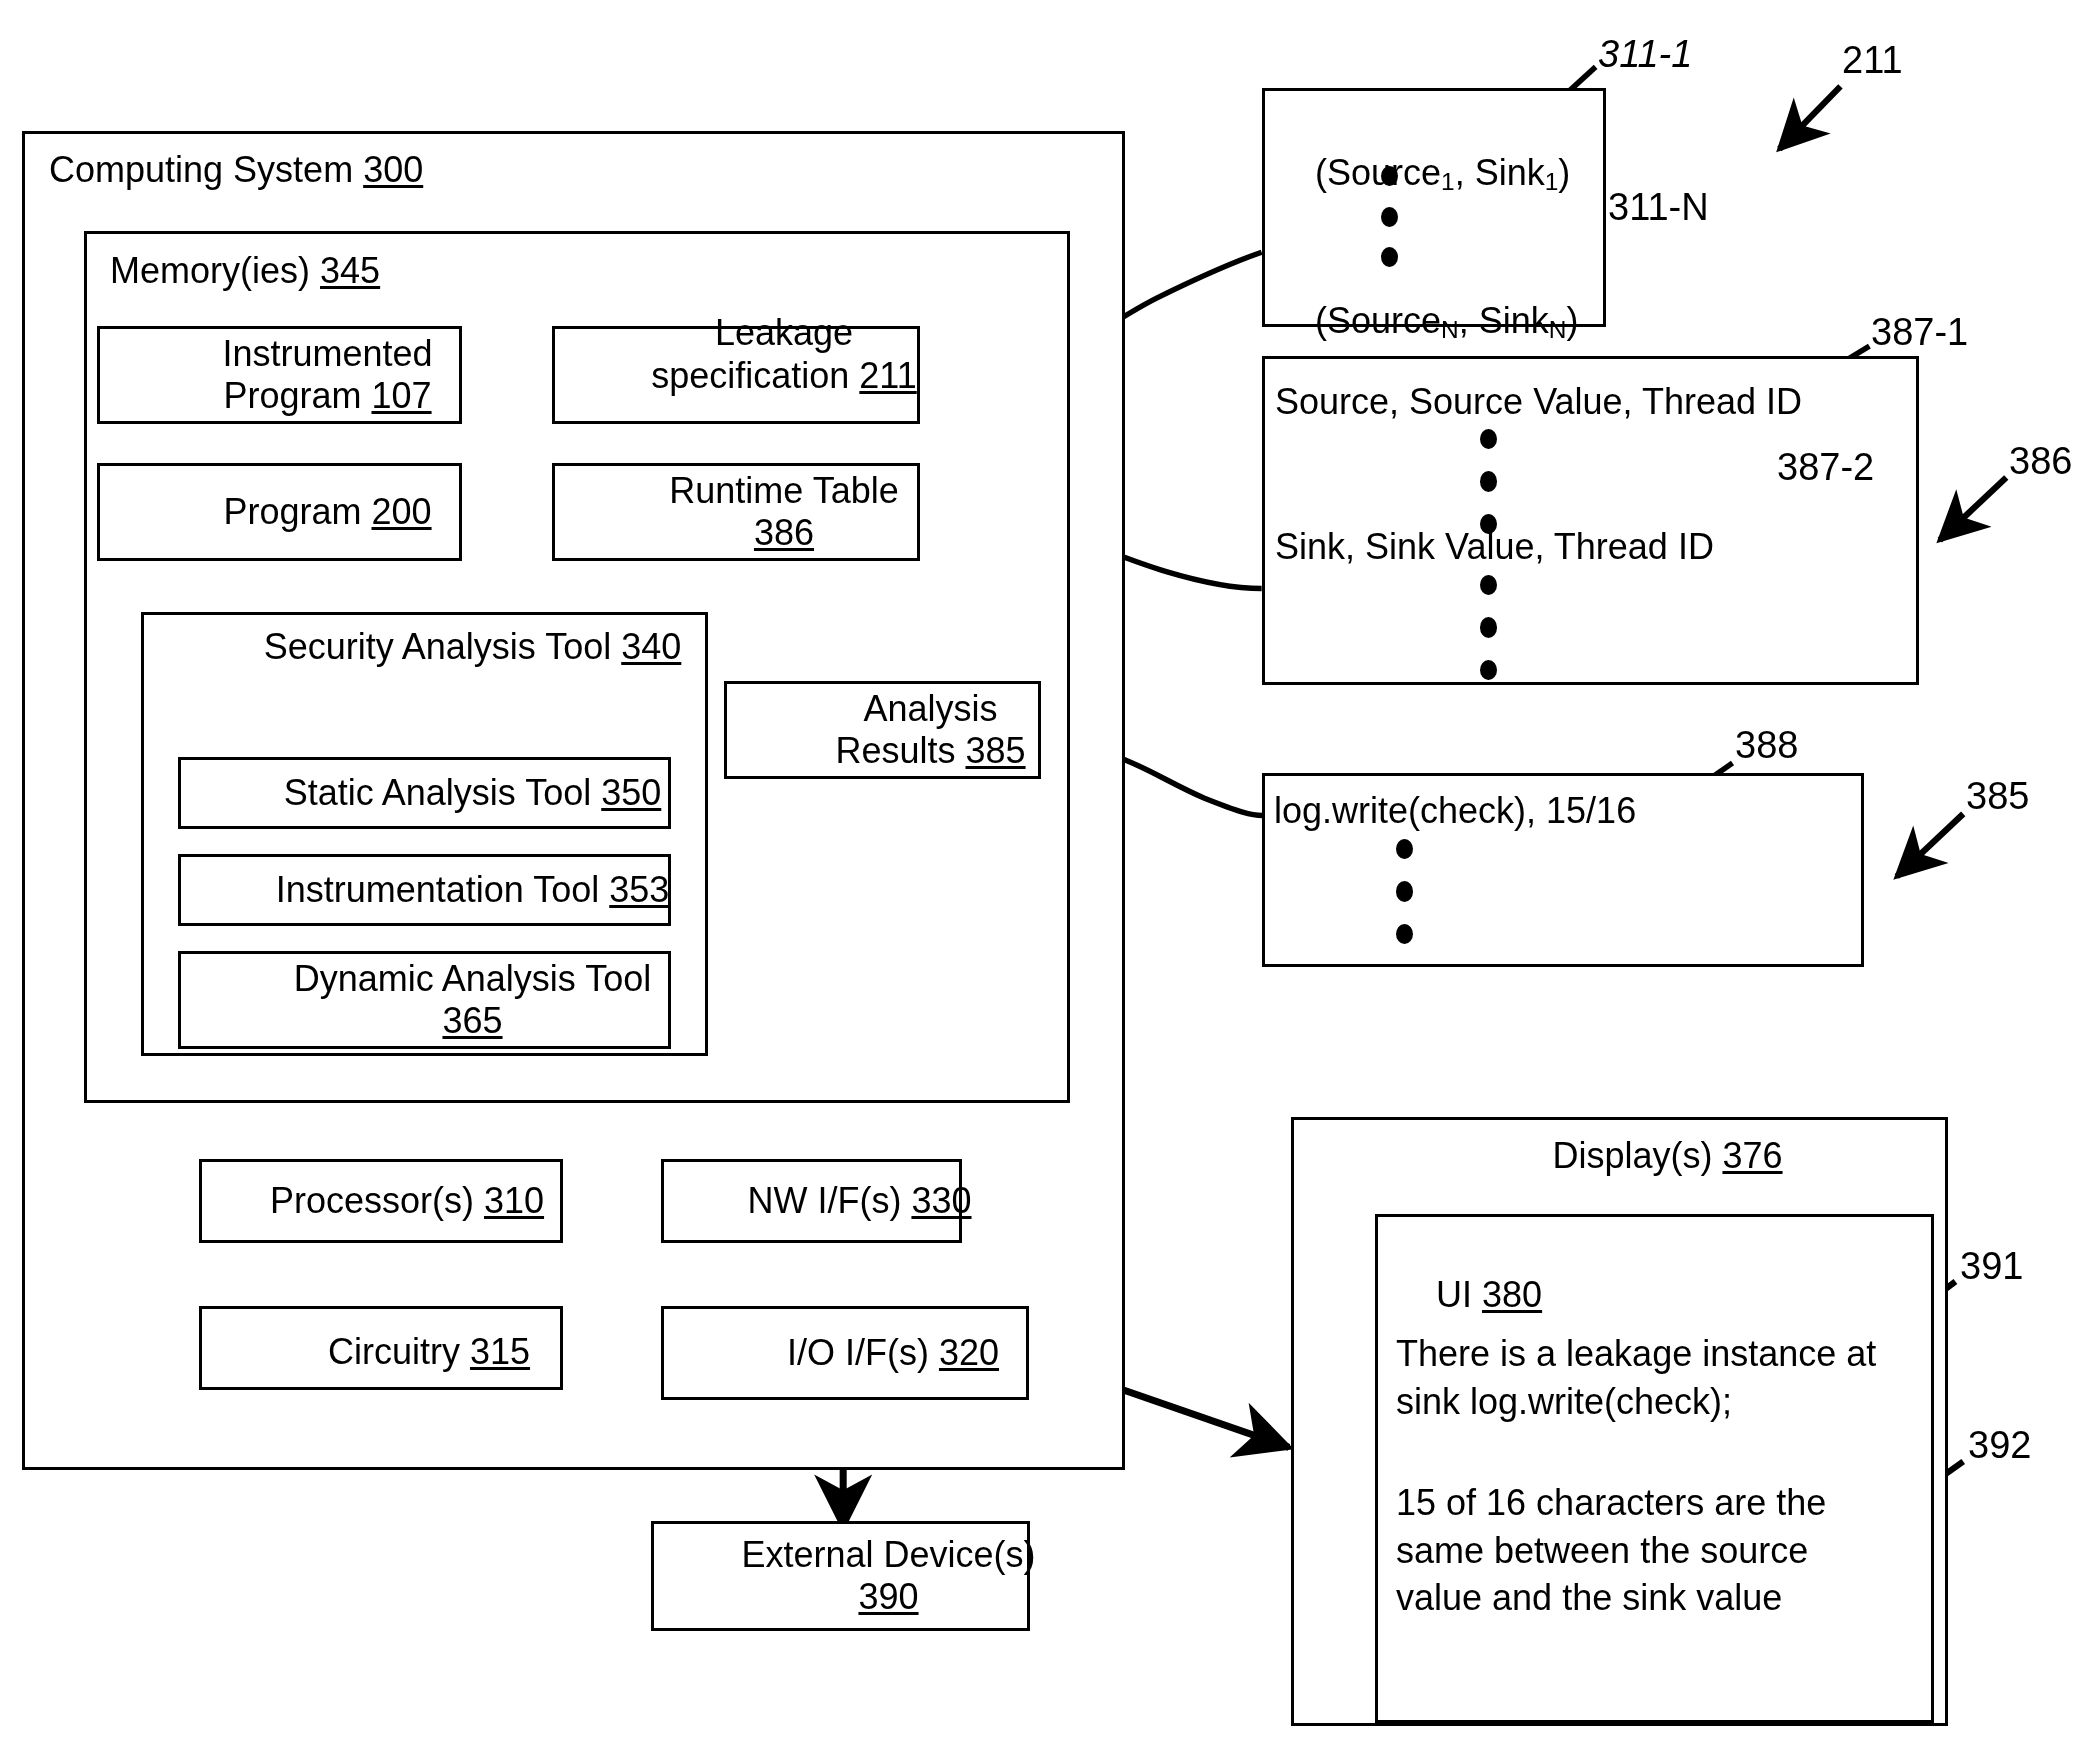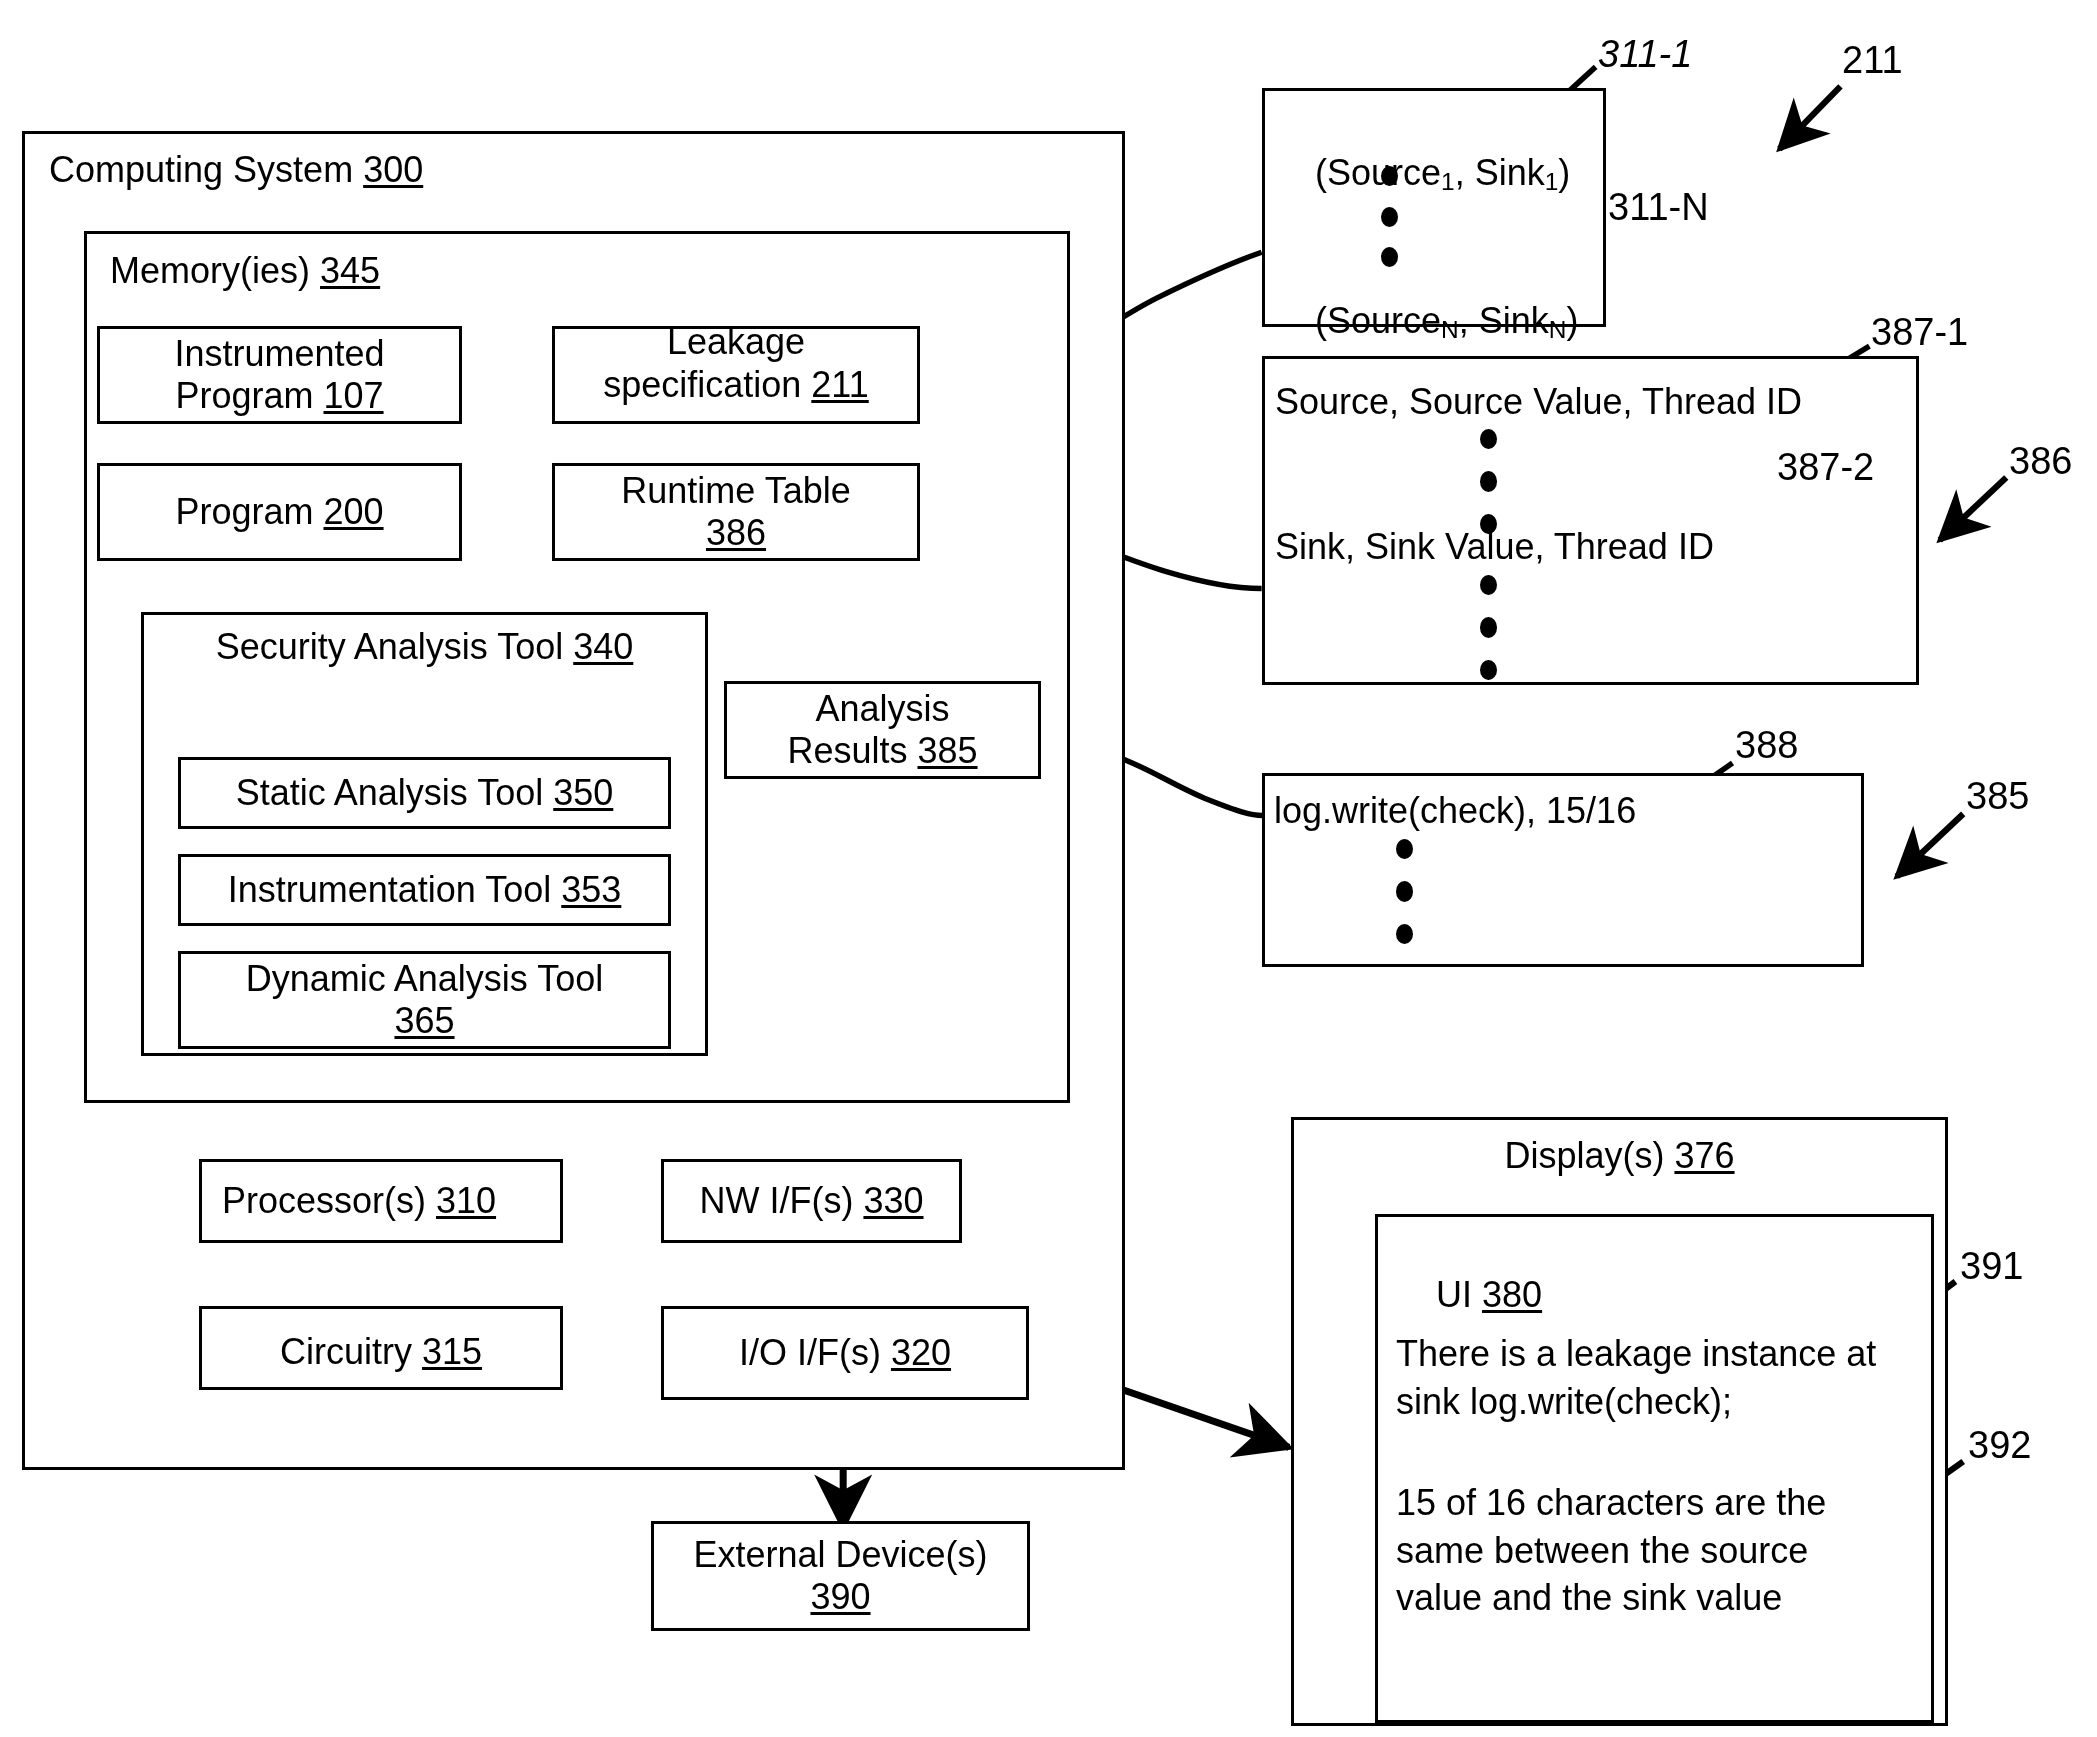--- a/index.html
+++ b/index.html
@@ -42,6 +42,7 @@
     line-height: 1.18;
     box-sizing: border-box;
     pointer-events: none;
+    margin-left: 48px;
   }
   .u { text-decoration: underline; text-underline-offset: 3.1px; }
   .refnum {

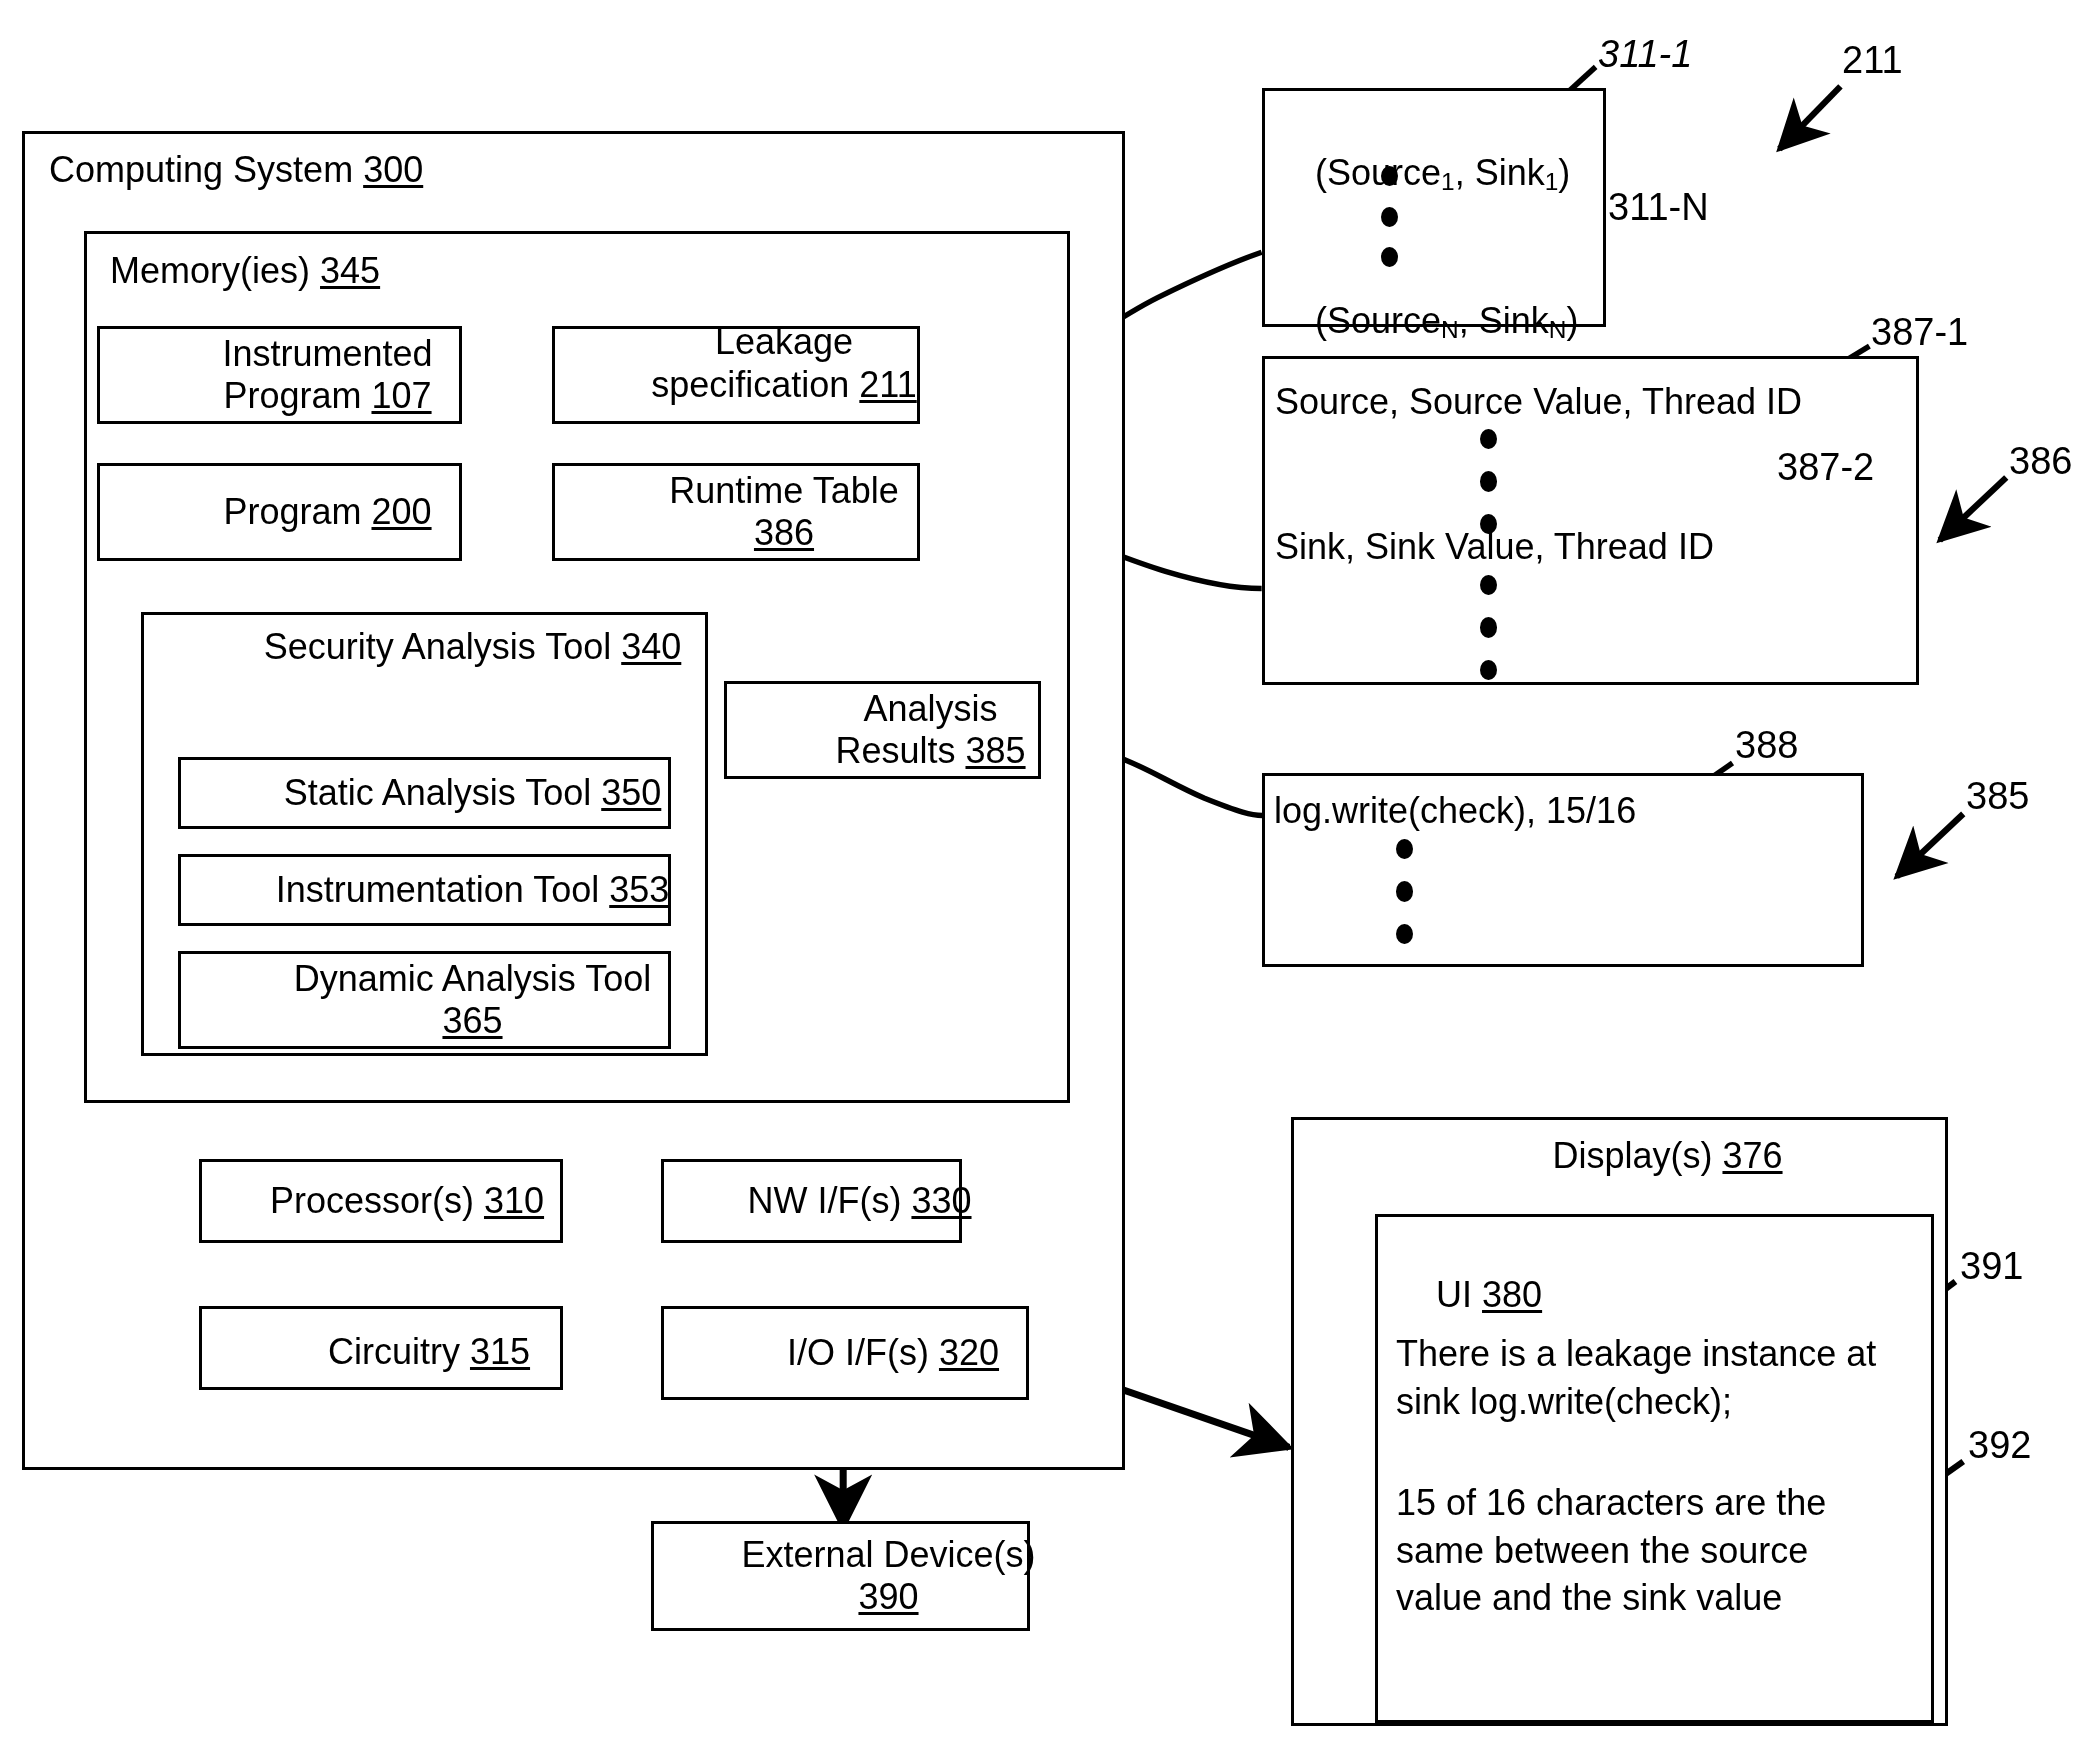--- a/index.html
+++ b/index.html
@@ -137,7 +137,7 @@
   </div>
 
   <div class="box" style="left:552px; top:326px; width:368px; height:98px;"></div>
-  <div class="ctr" style="left:552px; top:322px; width:368px; height:83px;">
+  <div class="ctr" style="left:552px; top:313px; width:368px; height:83px;">
     <span>Leakage<br>specification <span class="u">211</span></span>
   </div>
 

